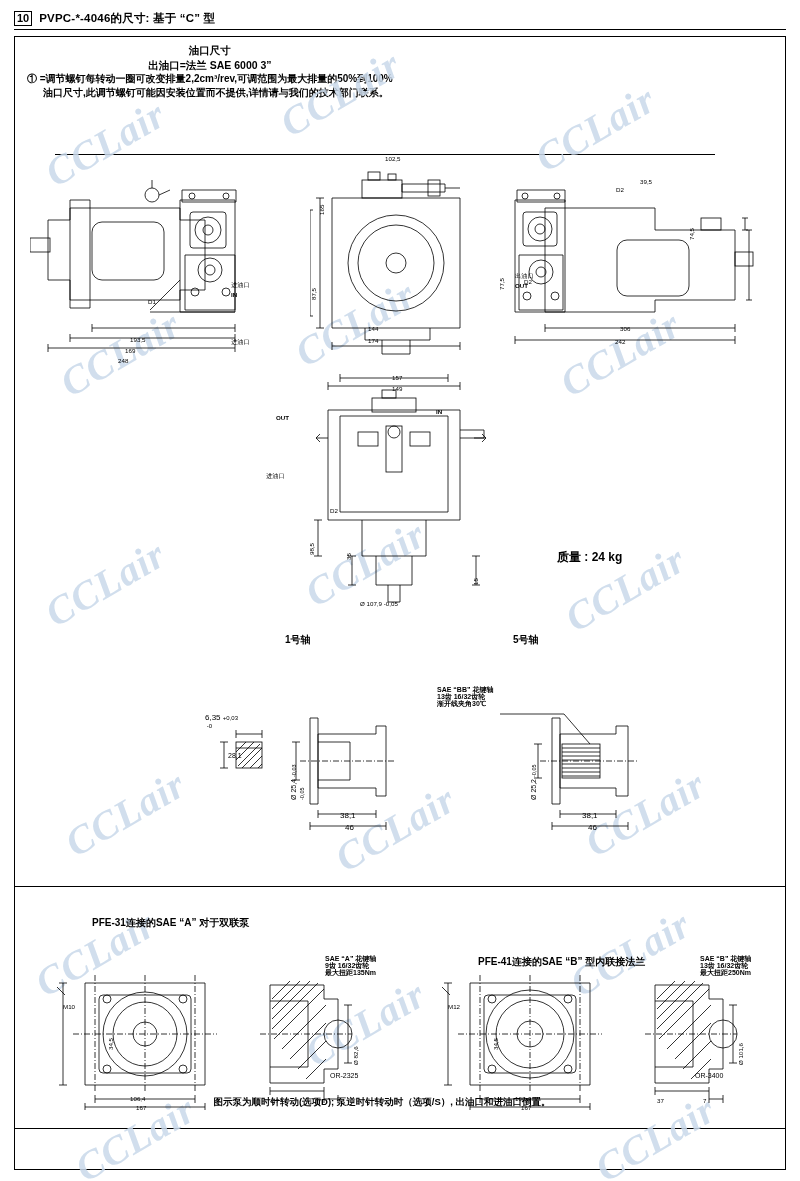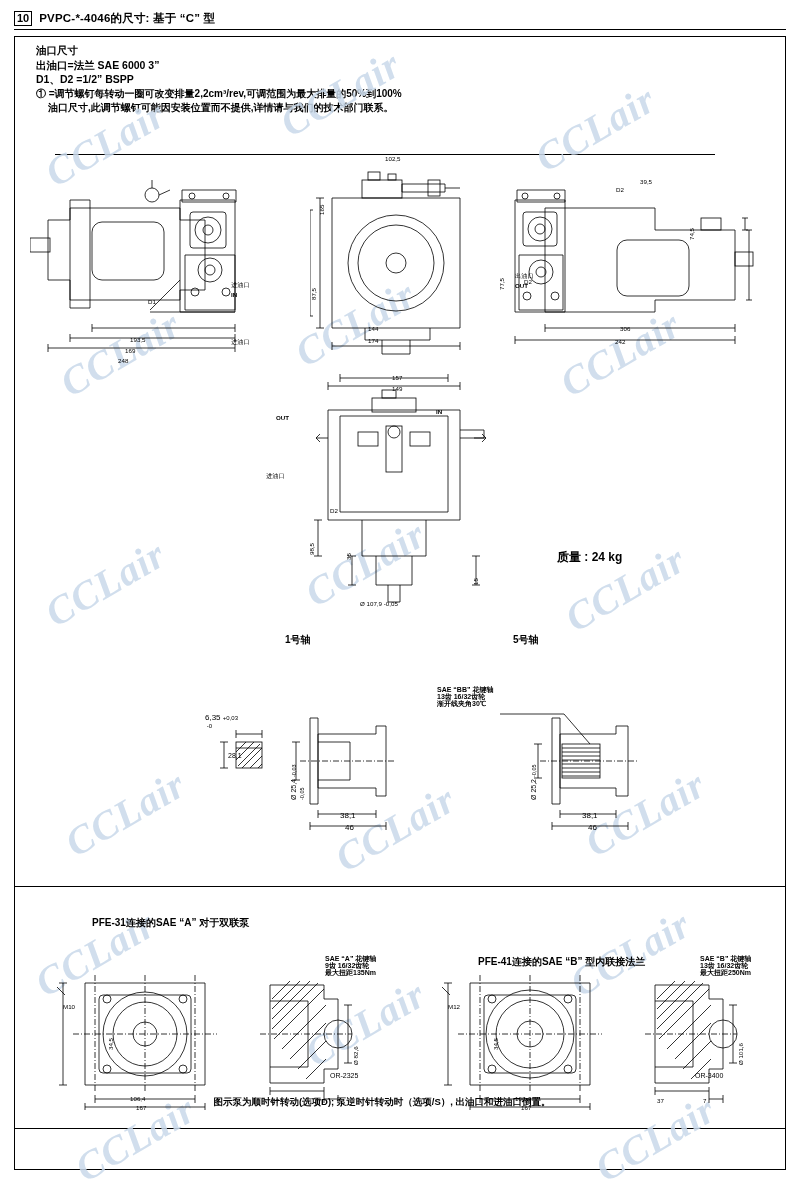--- a/index.html
+++ b/index.html
@@ -45,8 +45,8 @@
 
   
   .specs {
-    position: absolute; left: 21px; top: 6px;
-    font-size: 10.5px; line-height: 14.5px; font-weight: bold;
+    position: absolute; left: 12px; top: 6px;
+    font-size: 10.5px; line-height: 14.5px; font-weight: bold; text-align: center;
   }
   .specs .note {
     font-weight: bold; font-size: 10px; line-height: 14px;

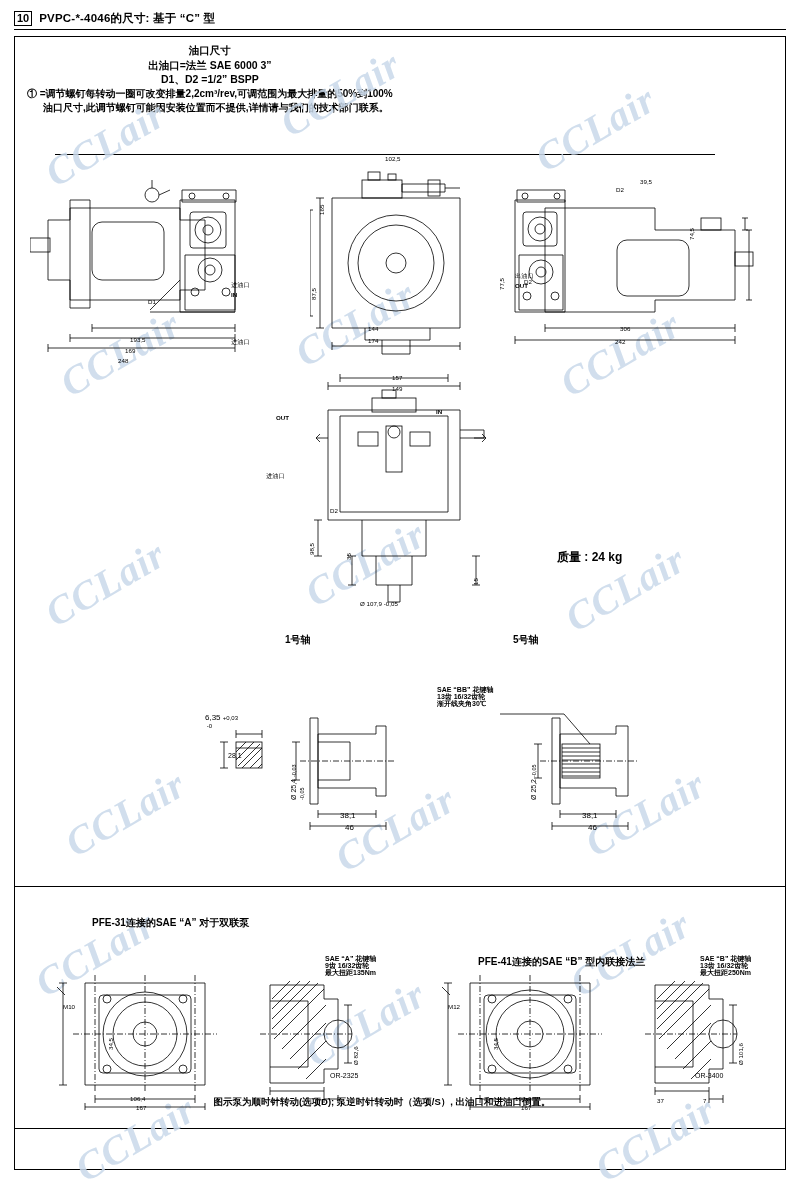--- a/index.html
+++ b/index.html
@@ -137,7 +137,6 @@
     <div class="specs">
       <div>油口尺寸</div>
       <div>出油口=法兰 SAE 6000 3”</div>
-      <div>D1、D2 =1/2”  BSPP</div>
       <div class="note">① =调节螺钉每转动一圈可改变排量2,2cm³/rev,可调范围为最大排量的50%到100%</div>
       <div class="note note2">油口尺寸,此调节螺钉可能因安装位置而不提供,详情请与我们的技术部门联系。</div>
     </div>

